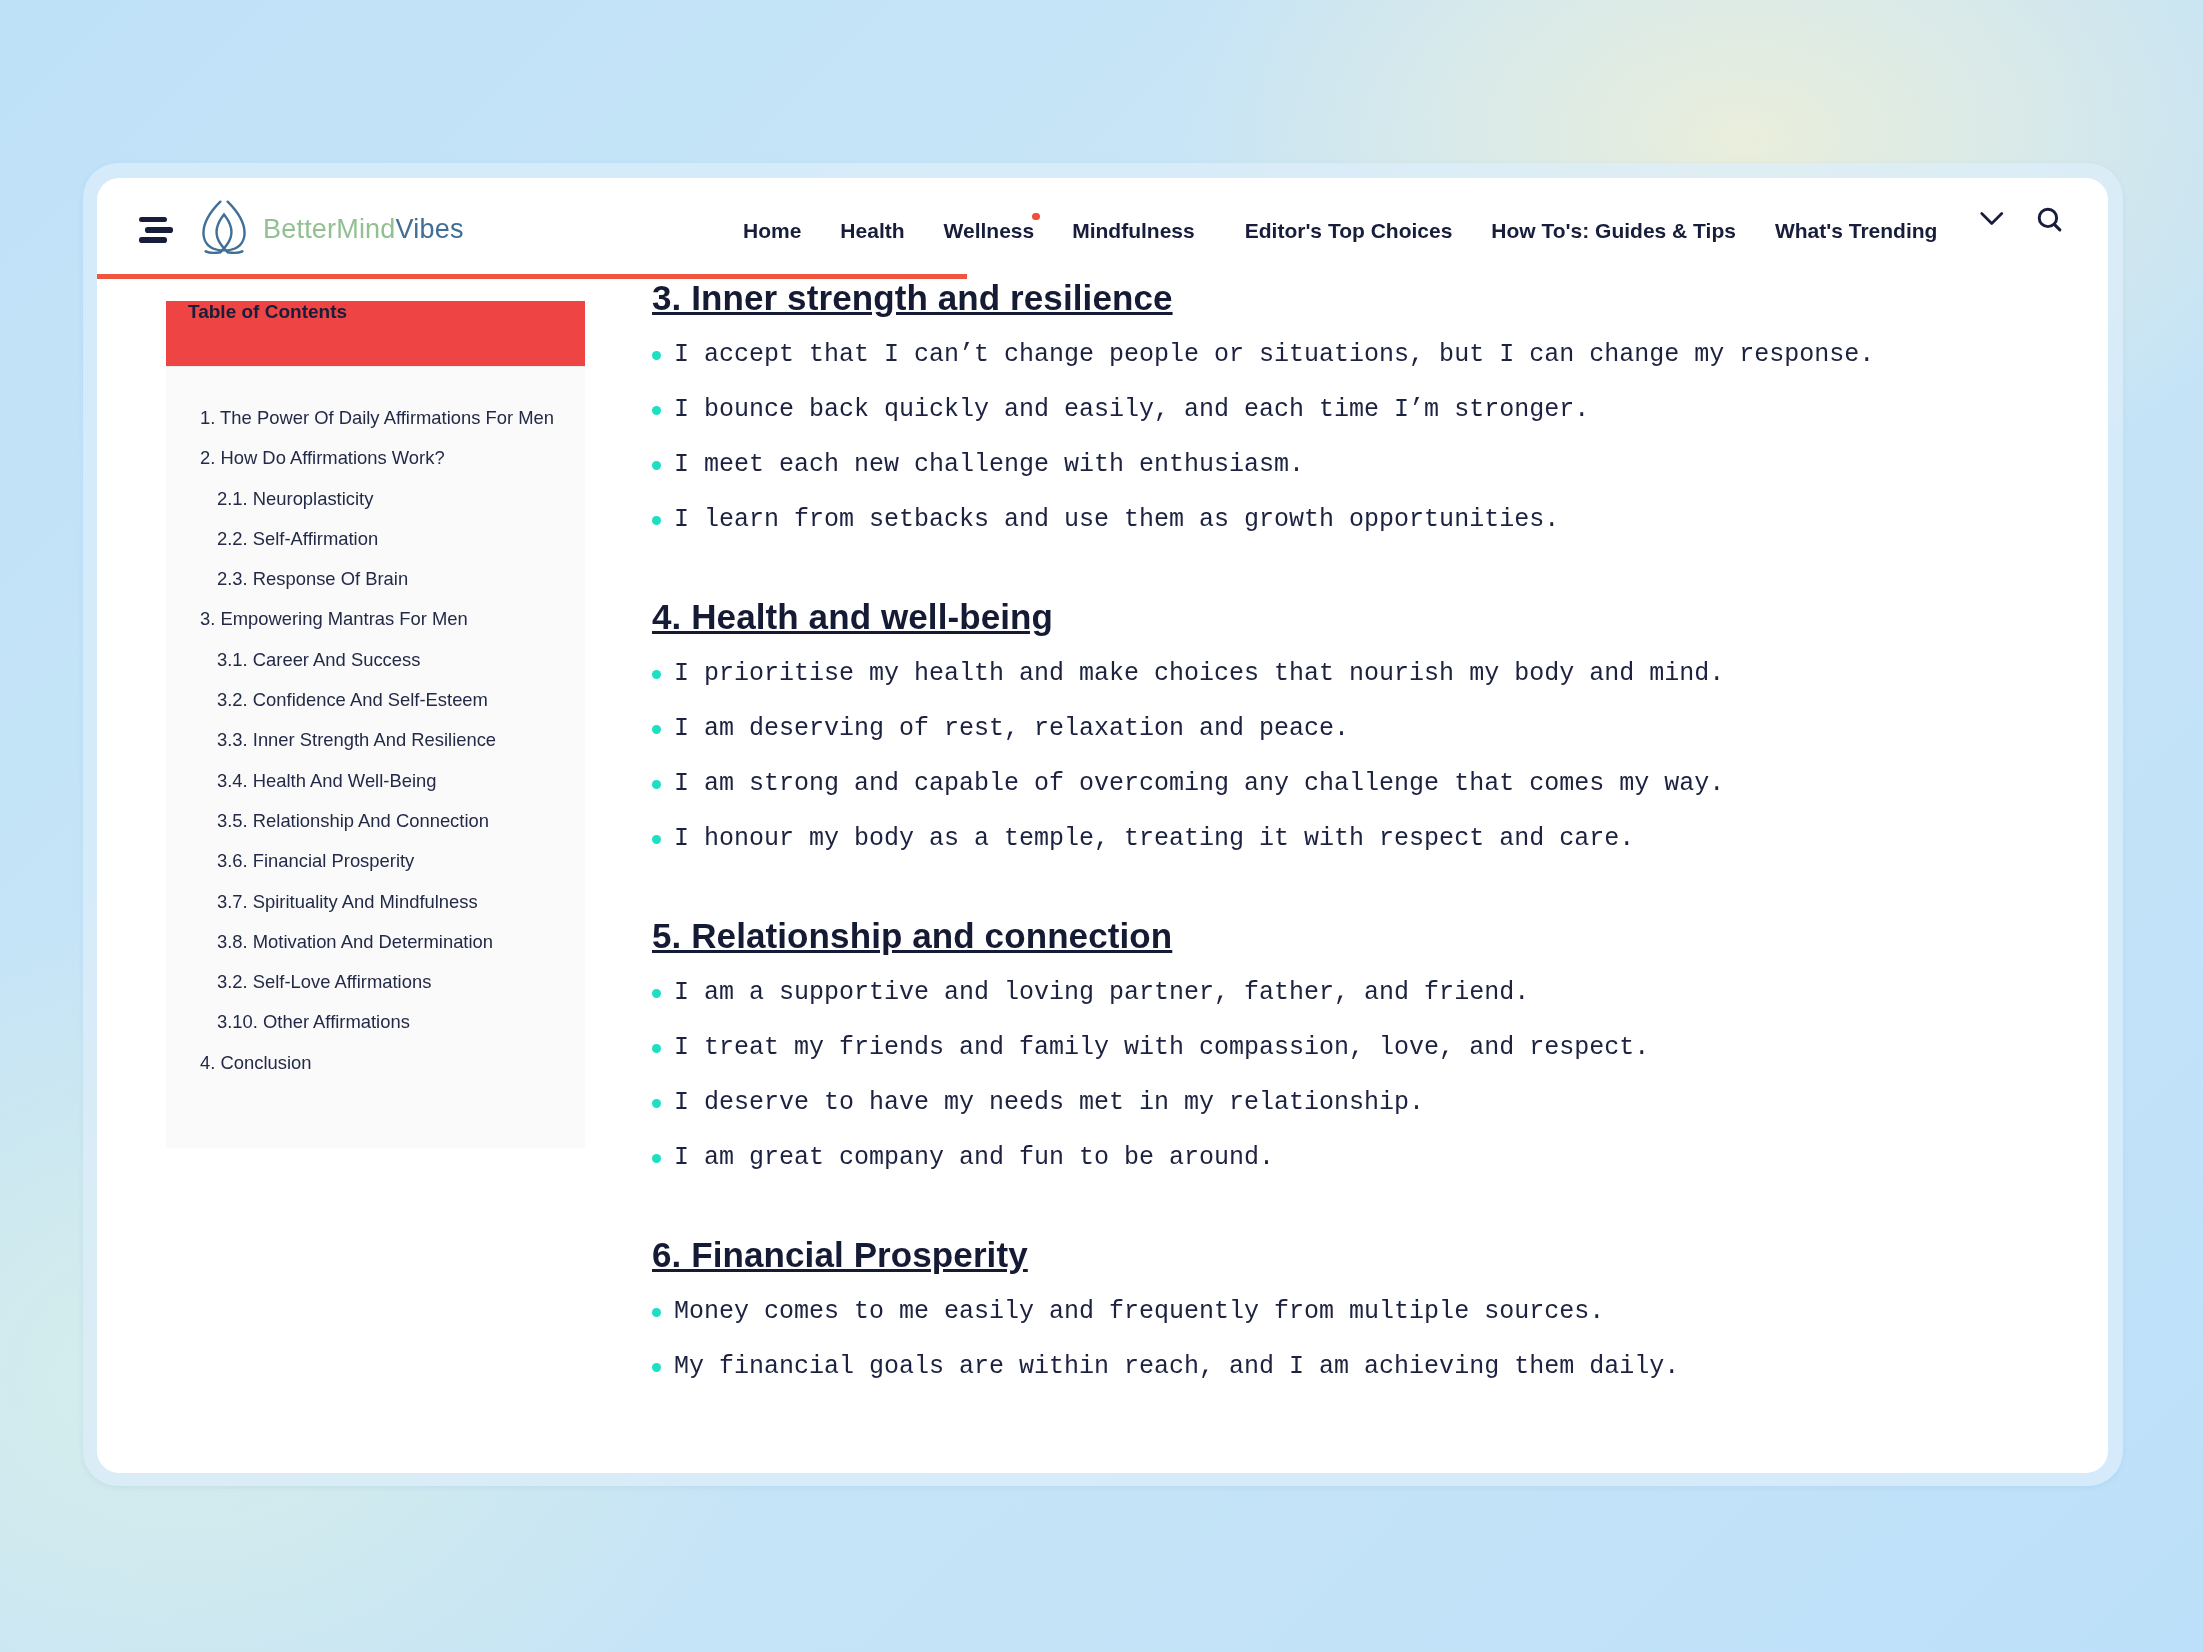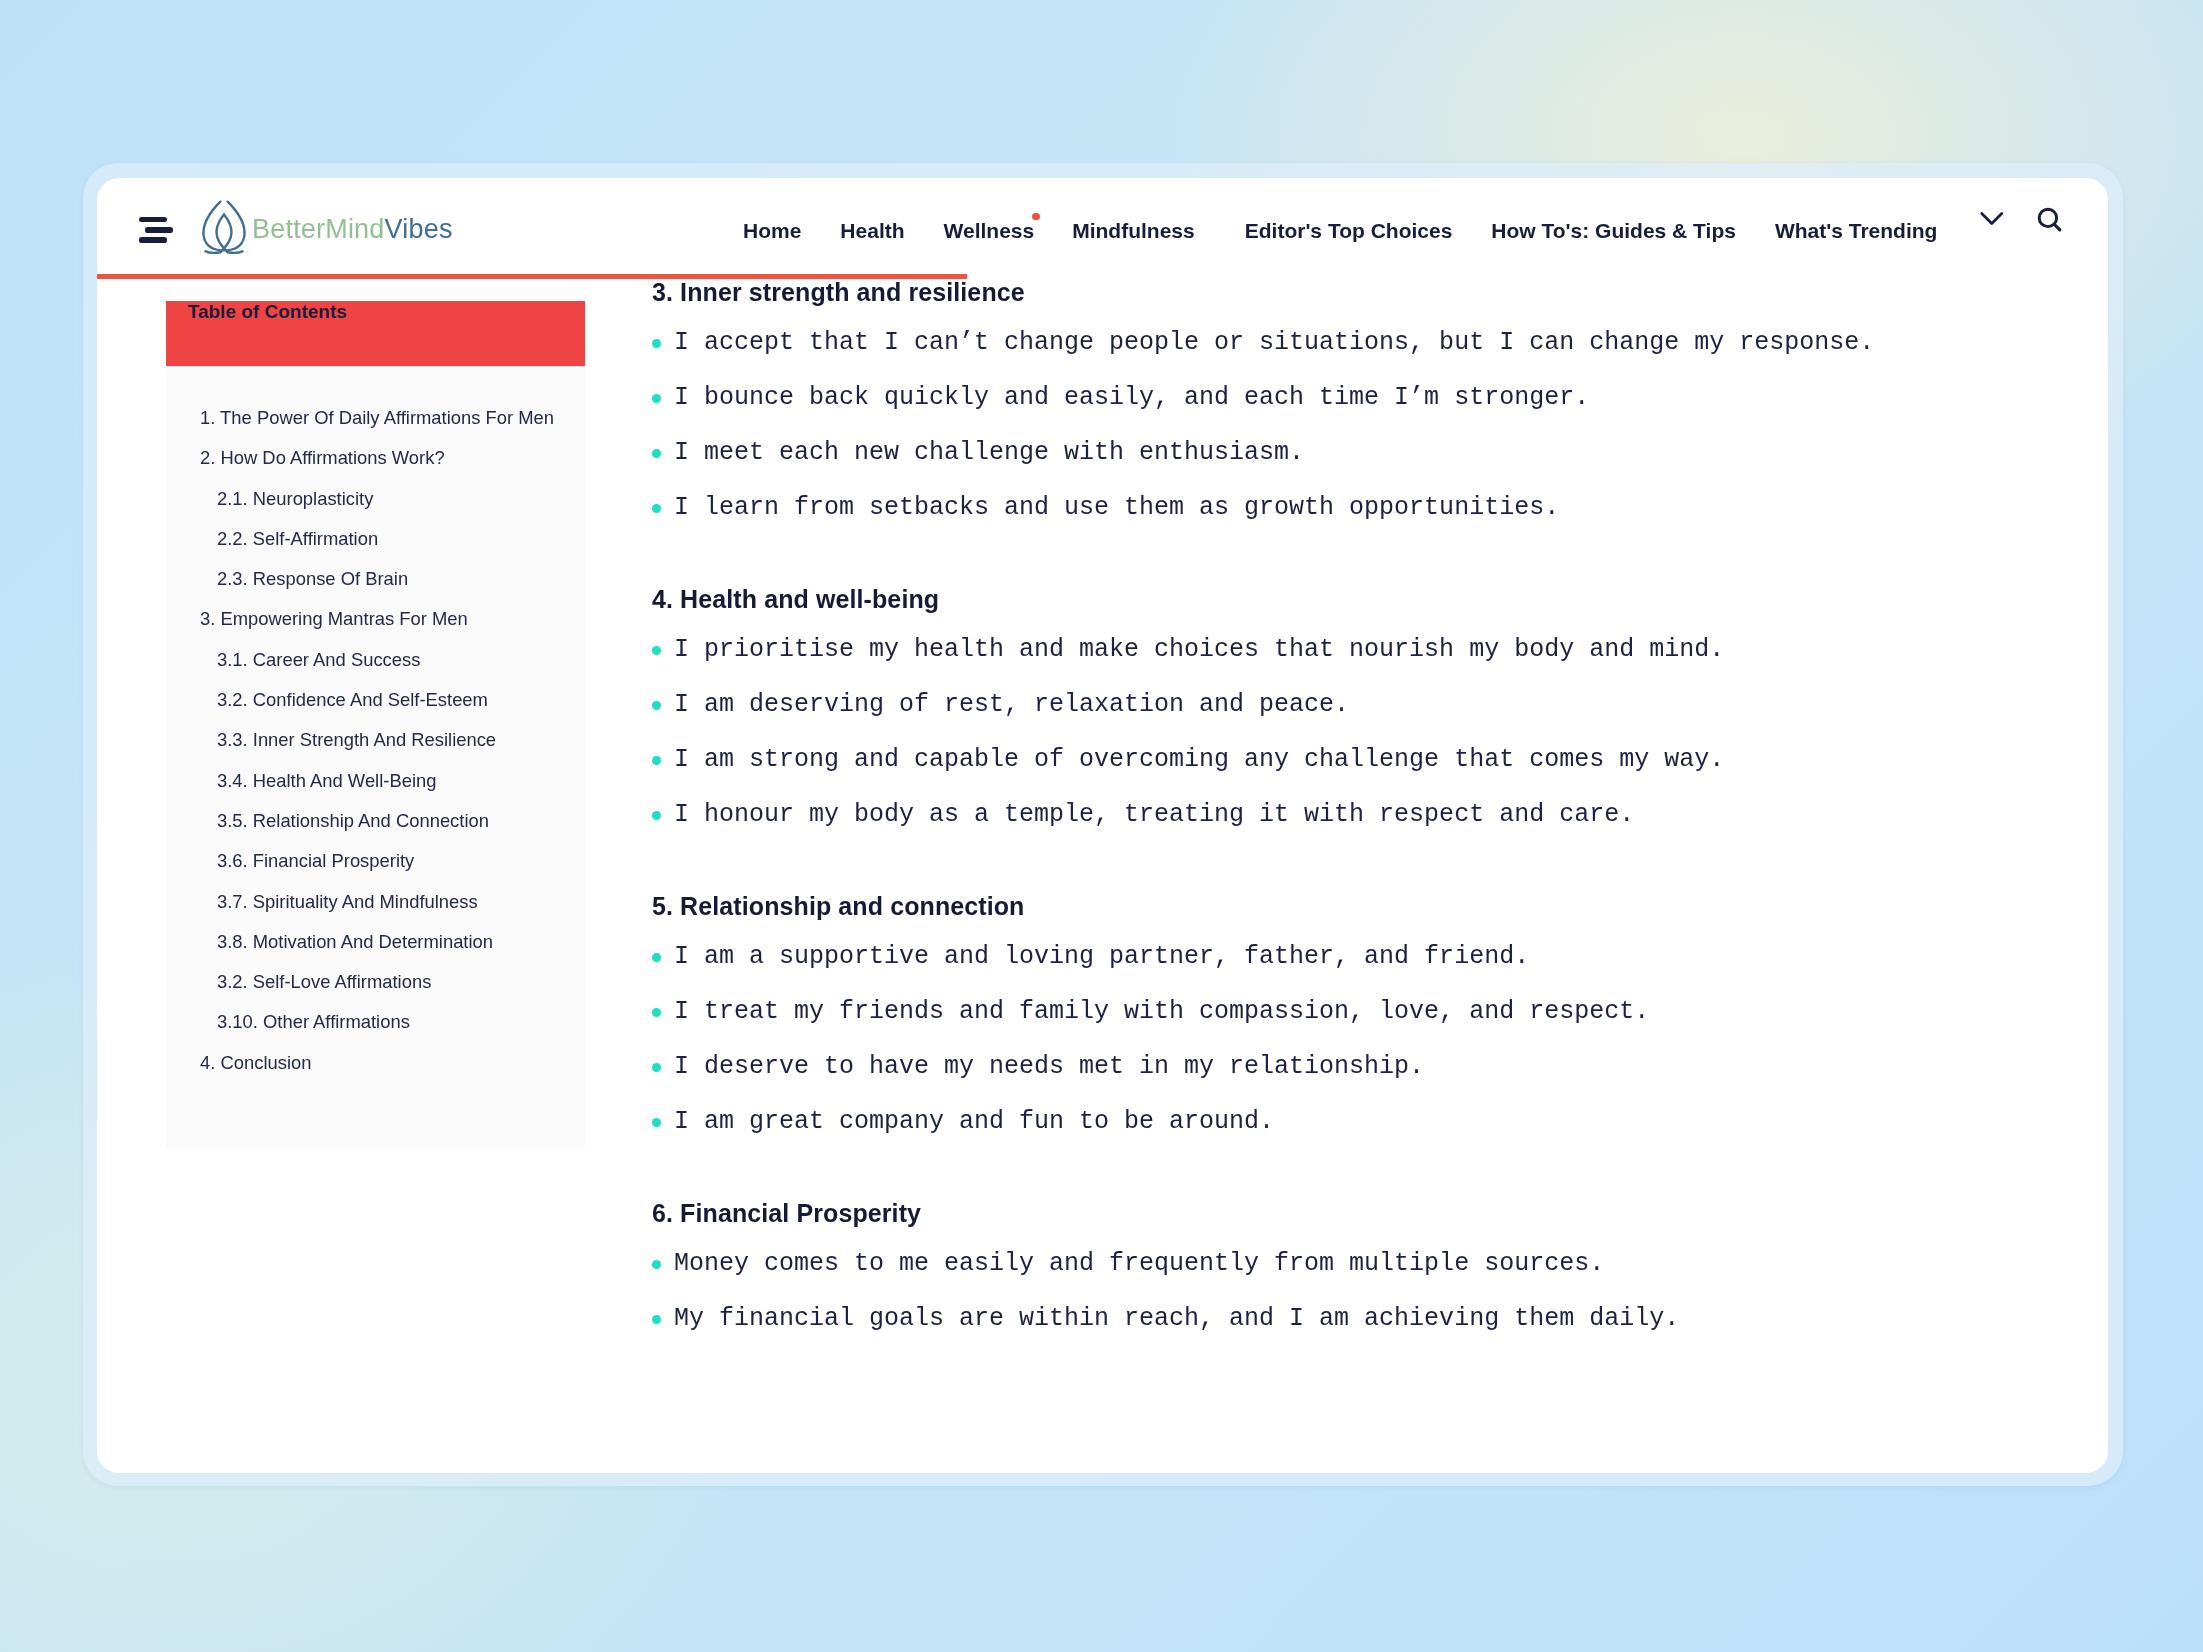--- a/index.html
+++ b/index.html
@@ -45,7 +45,7 @@
     position: absolute; left: 103px; top: 18.4px; height: 61px; display: flex; align-items: center;
   }
   .logo svg { width: 48px; height: 57px; }
-  .logo-text { font-size: 27px; letter-spacing: 0.2px; margin-left: 4px; margin-top: 5.5px; }
+  .logo-text { font-size: 27px; letter-spacing: 0.2px; margin-left: 15px; margin-top: 5.5px; }
   .logo-text .a { color: #93c093; }
   .logo-text .b { color: #3f6e96; }
   .nav {

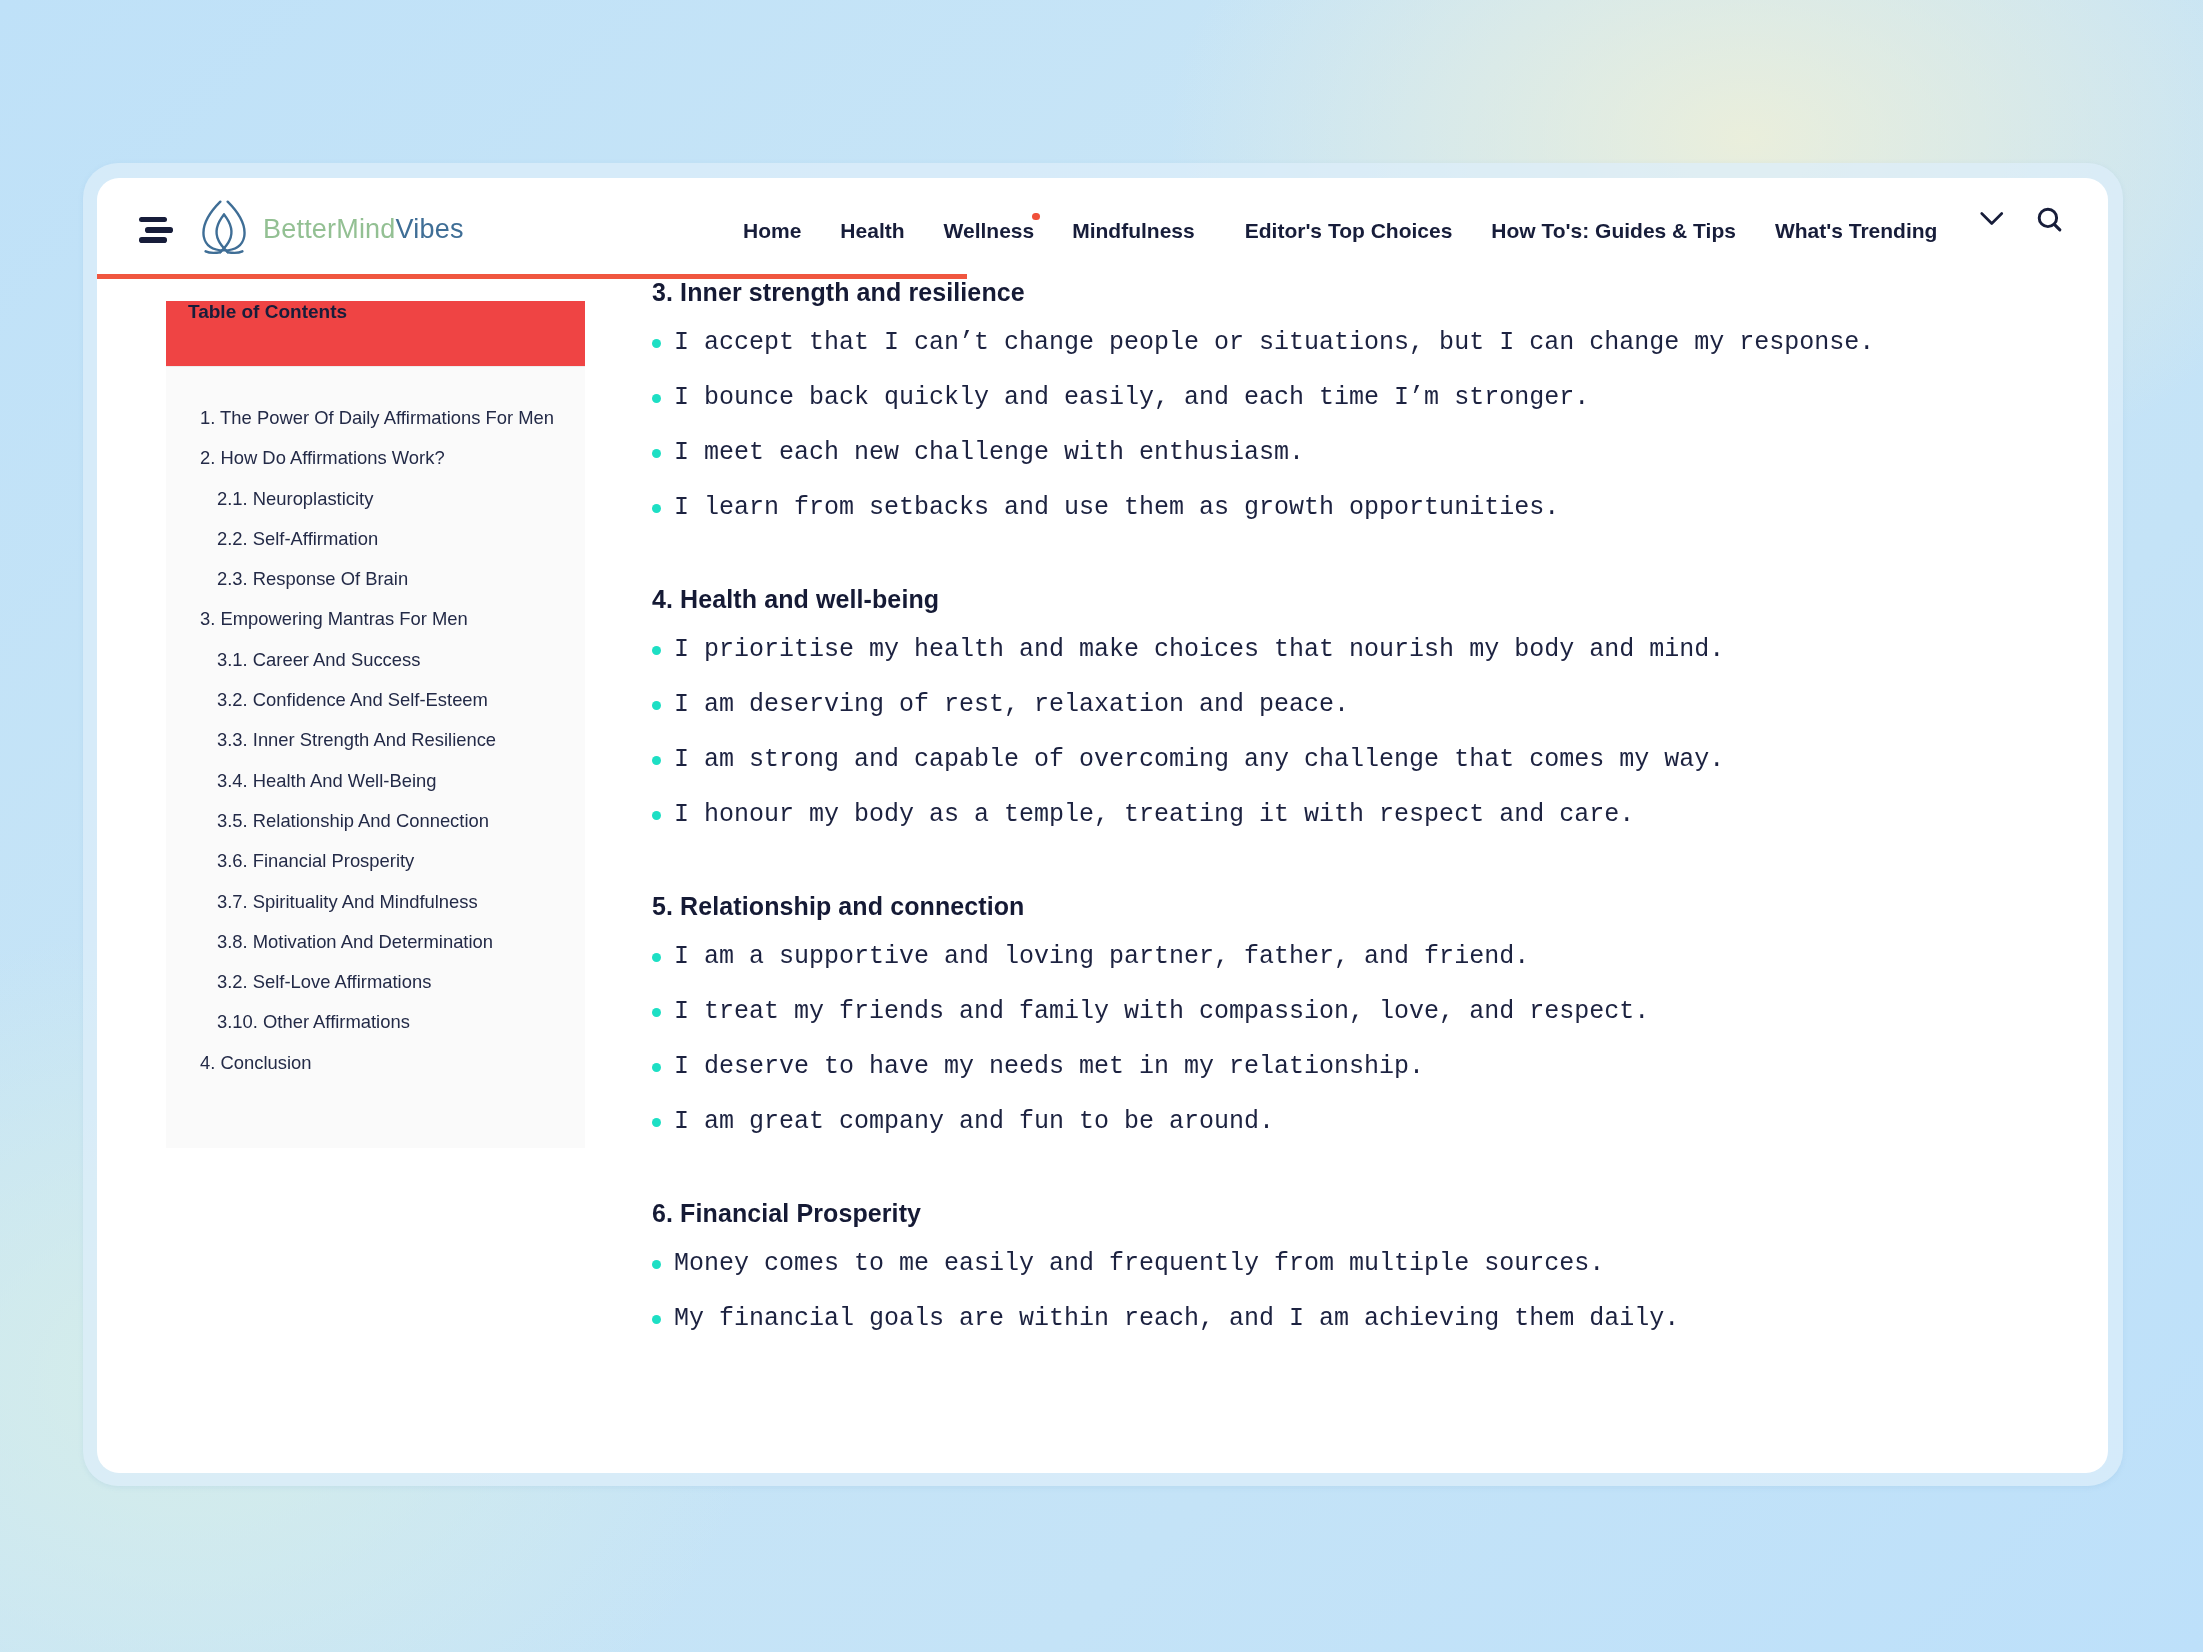--- a/index.html
+++ b/index.html
@@ -87,8 +87,8 @@
   .content { position: absolute; left: 555px; top: 99px; width: 1377px; }
   .section { margin-bottom: 0; }
   .section h2 {
-    font-size: 25px; font-weight: bold; color: #151a35; line-height: 1.2;
-    margin-bottom: 20px; letter-spacing: 0.1px;
+    font-size: 35px; font-weight: bold; color: #151a35; line-height: 1.2;
+    margin-bottom: 20px; letter-spacing: 0.1px; text-decoration: underline;
   }
   .section ul { list-style: none; }
   .section li {

